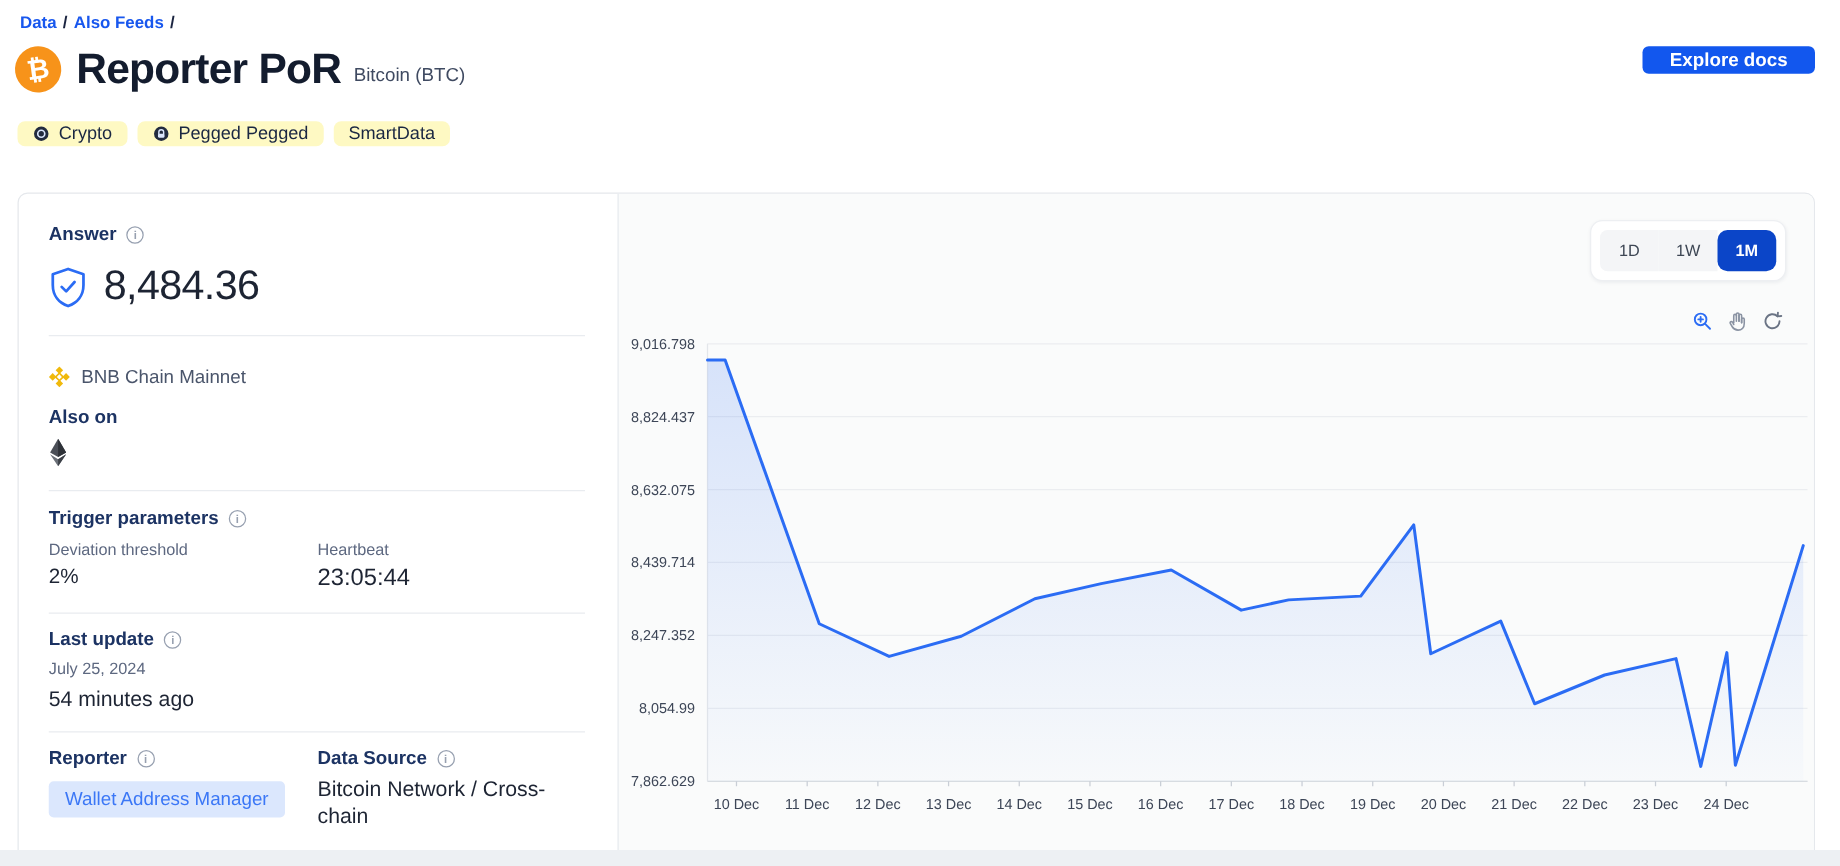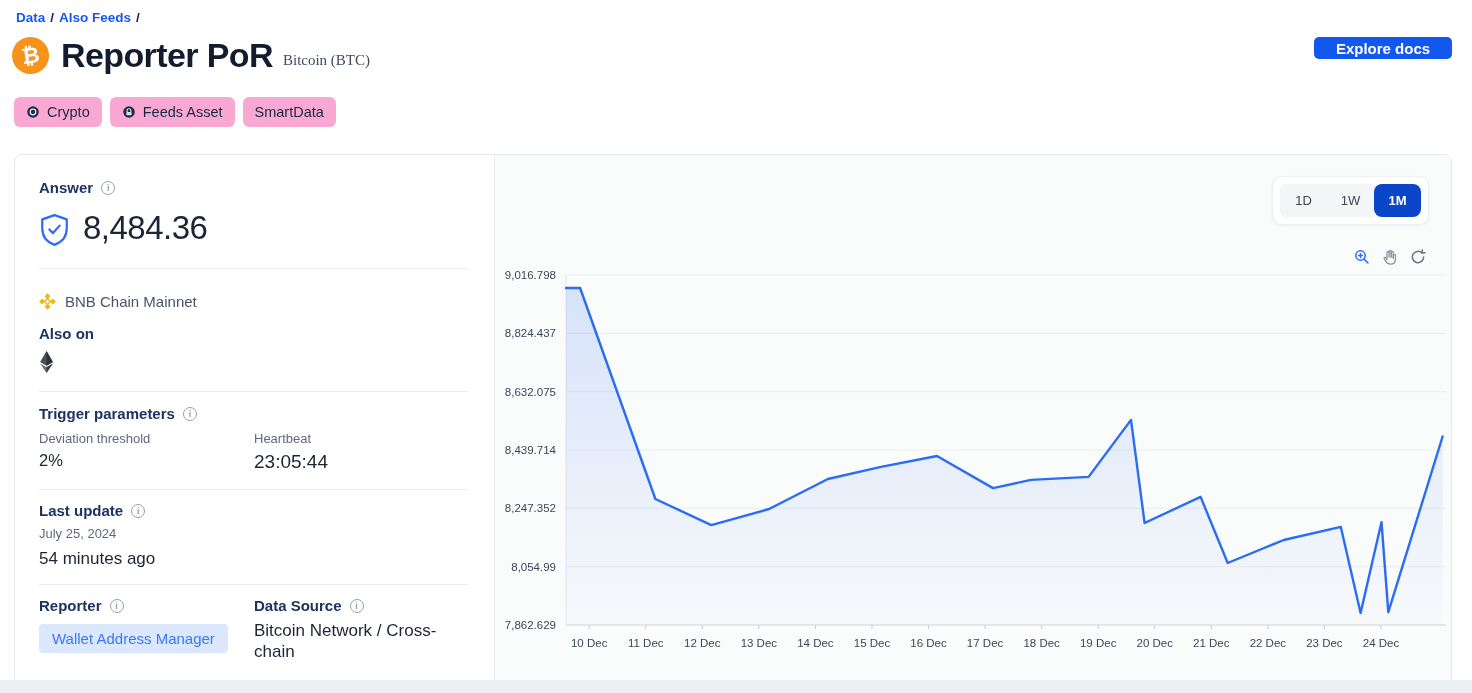--- a/index.html
+++ b/index.html
@@ -19,7 +19,7 @@
     font-family:"DejaVu Sans", sans-serif; transform:rotate(-8deg);
   }
   .page-title { margin-left:12px; font-size:34px; font-weight:600; color:#131c2e; letter-spacing:-0.6px; }
-  .page-subtitle { margin-left:10px; margin-top:10px; font-size:15px; color:#3f4a61;font-family:Liberation Serif, serif; }
+  .page-subtitle { margin-left:10px; margin-top:10px; font-size:15px; color:#3f4a61; }
   .explore-btn {
     position:absolute; right:20px; top:37px; width:138px; height:22px;
     background:#1257ee; color:#fff; font-size:15px; font-weight:700;

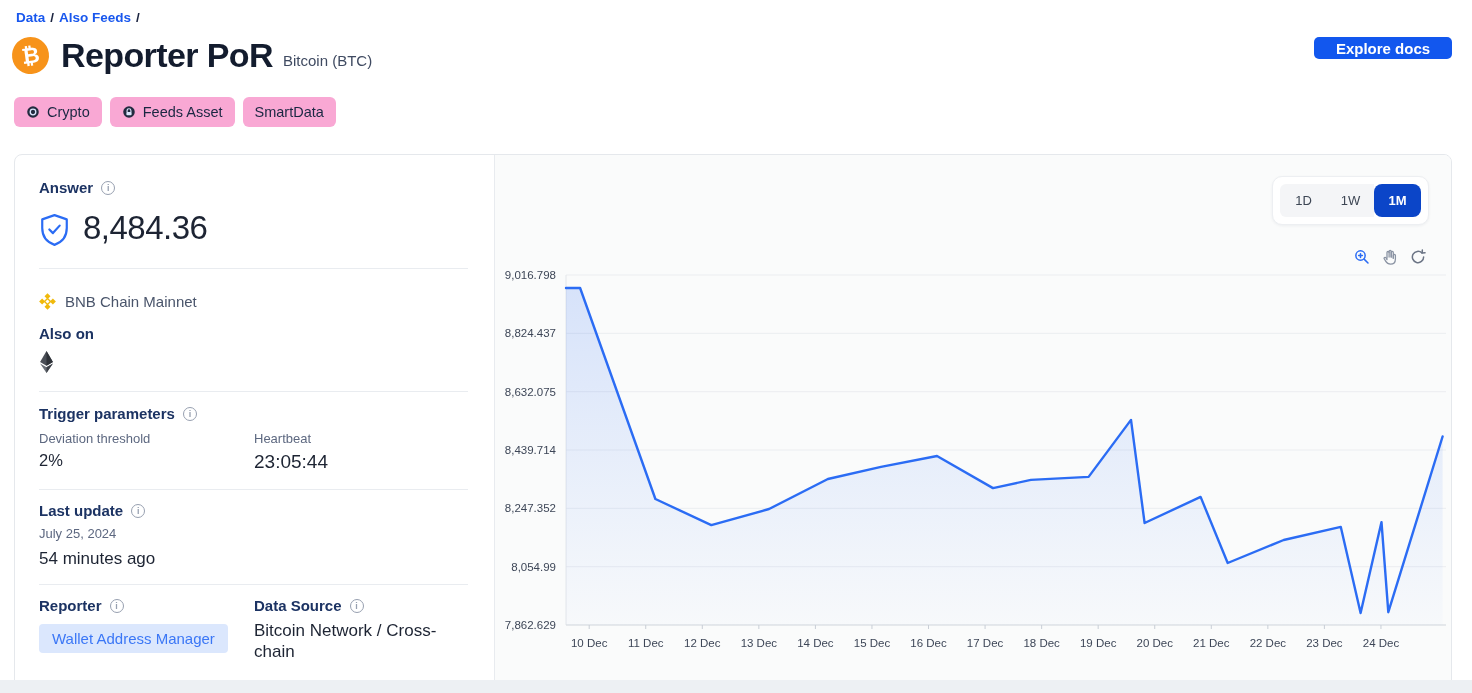--- a/index.html
+++ b/index.html
@@ -27,8 +27,8 @@
   }
   .tags-row { position:absolute; left:14px; top:97px; display:flex; gap:8px; }
   .chip {
-    display:flex; align-items:center; gap:7px; background:#f9a8d4; color:#1a2742;
-    font-size:14.5px; padding:3px 12px; height:30px; border-radius:6px; cursor:pointer;
+    display:flex; align-items:center; gap:7px; background:#fef9c3; color:#1a2742;
+    font-size:14.5px; padding:3px 12px; height:20px; border-radius:6px; cursor:pointer;
   }
   
   .card {

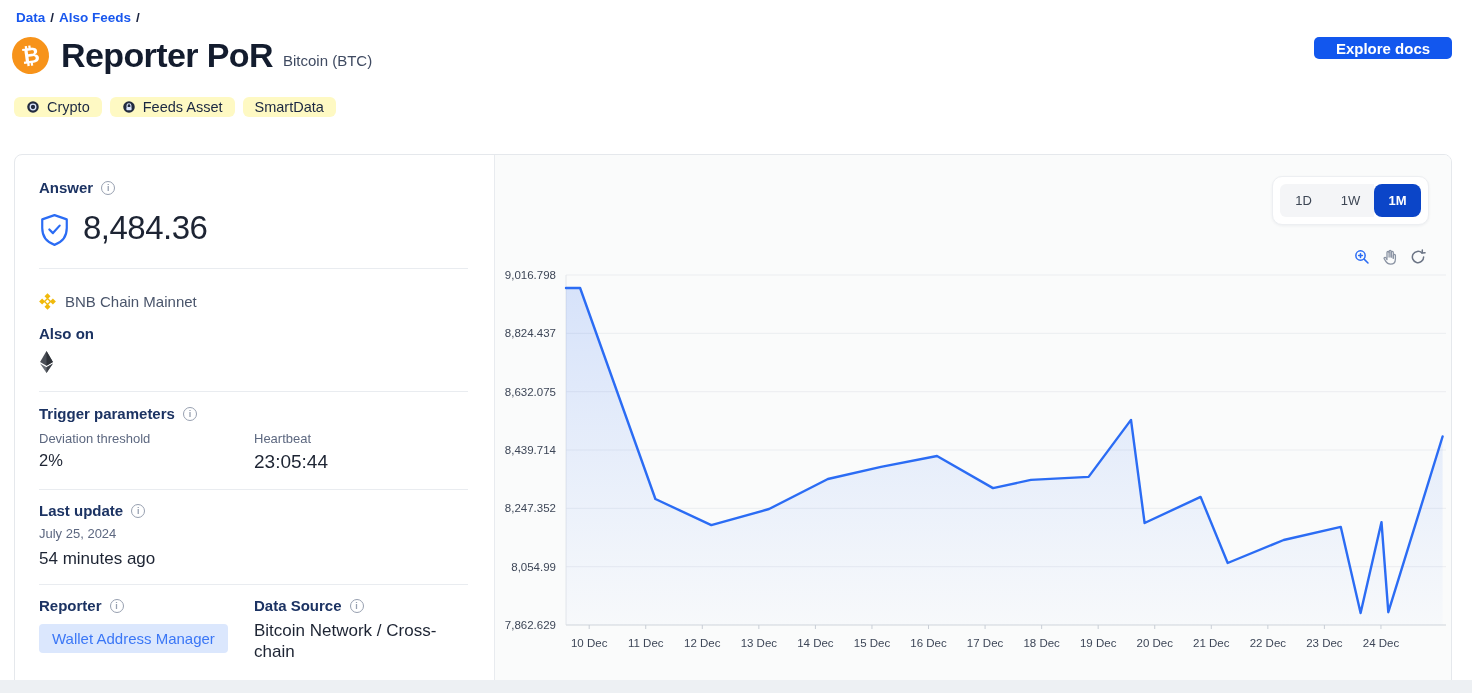--- a/index.html
+++ b/index.html
@@ -115,7 +115,7 @@
         <path d="M5.8 8.2v-1.7a2.2 2.2 0 0 1 4.4 0v1.7" fill="none" stroke="#dbe6fd" stroke-width="1.3"></path>
         <rect x="5" y="8" width="6" height="3.6" rx="1" fill="#dbe6fd"></rect>
       </svg>
-    <span>Feeds Asset</span>
+    <span>Pegged Pegged</span>
   </div>
   <div class="chip">
     <span>SmartData</span>

